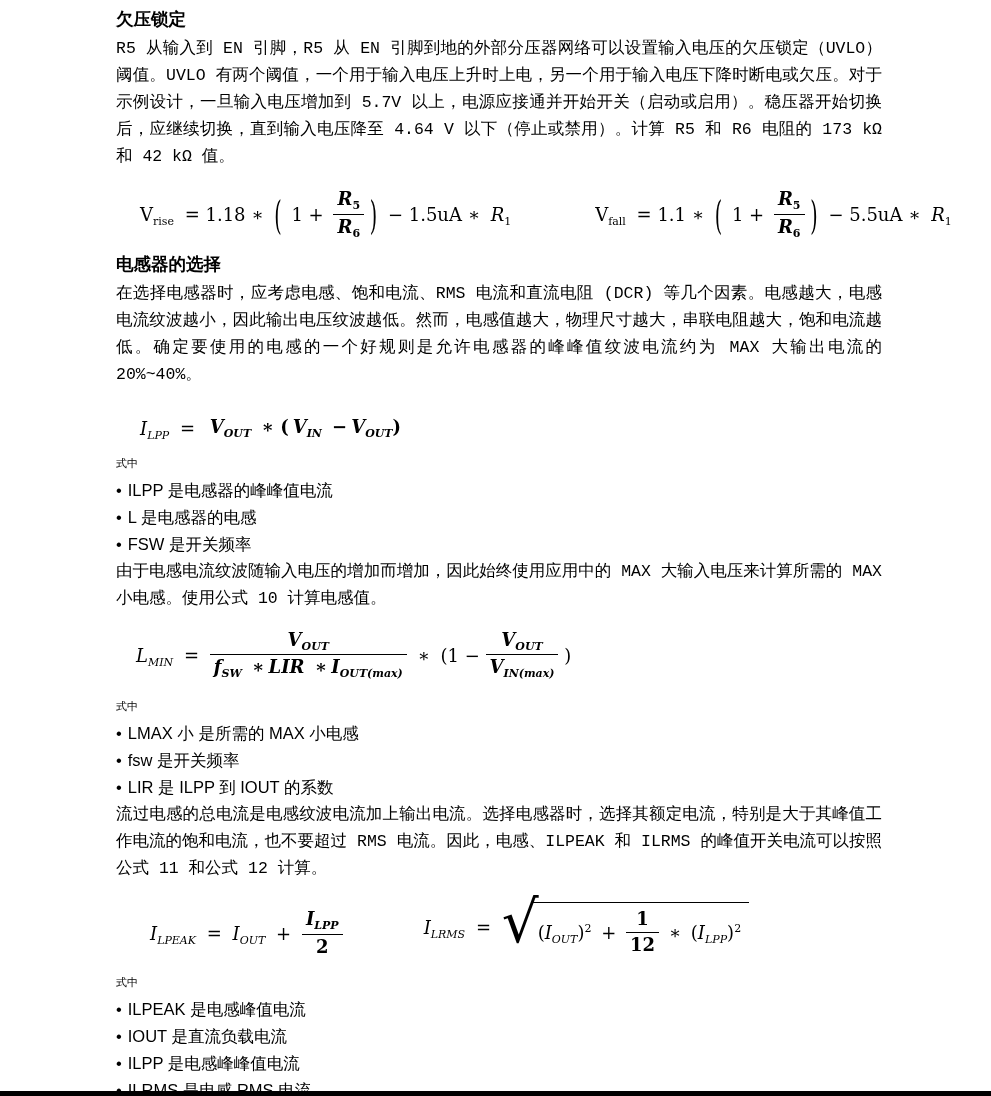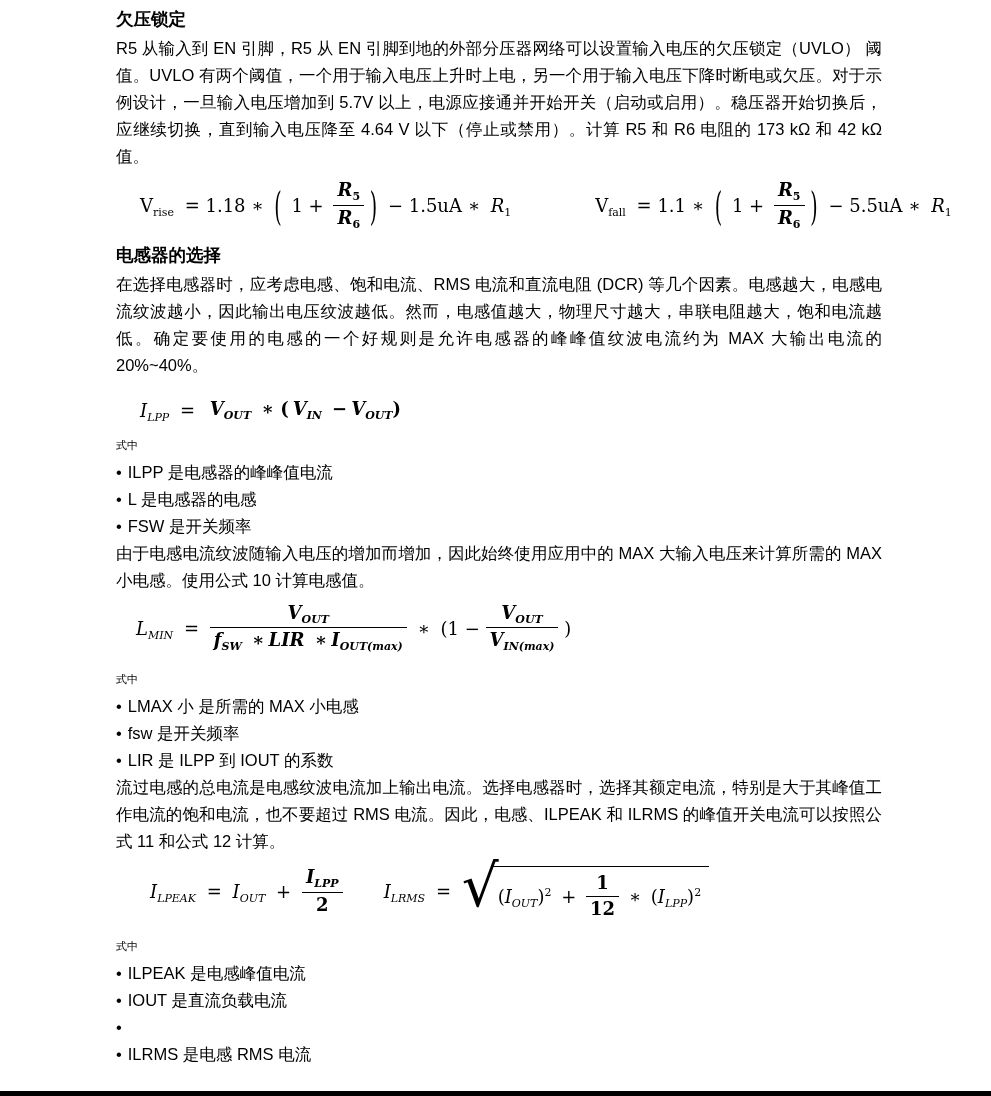--- a/index.html
+++ b/index.html
@@ -13,7 +13,7 @@
   .content { position: absolute; left: 116px; top: 7px; width: 766px; }
 
   .sec-title { font-size: 17.5px; font-weight: 700; line-height: 25px; margin: 0 0 3px 0; }
-  .body-text { font-size: 16.5px; line-height: 27px; text-align: justify; margin: 0; }
+  .body-text { font-size: 16.5px; line-height: 27px; text-align: justify; margin: 0; font-family: Liberation Mono, monospace; }
   .where { font-size: 11px; line-height: 27px; margin: 0; }
   .li { font-size: 16.5px; line-height: 27px; display: flex; }
   .bullet { margin-right: 6px; }

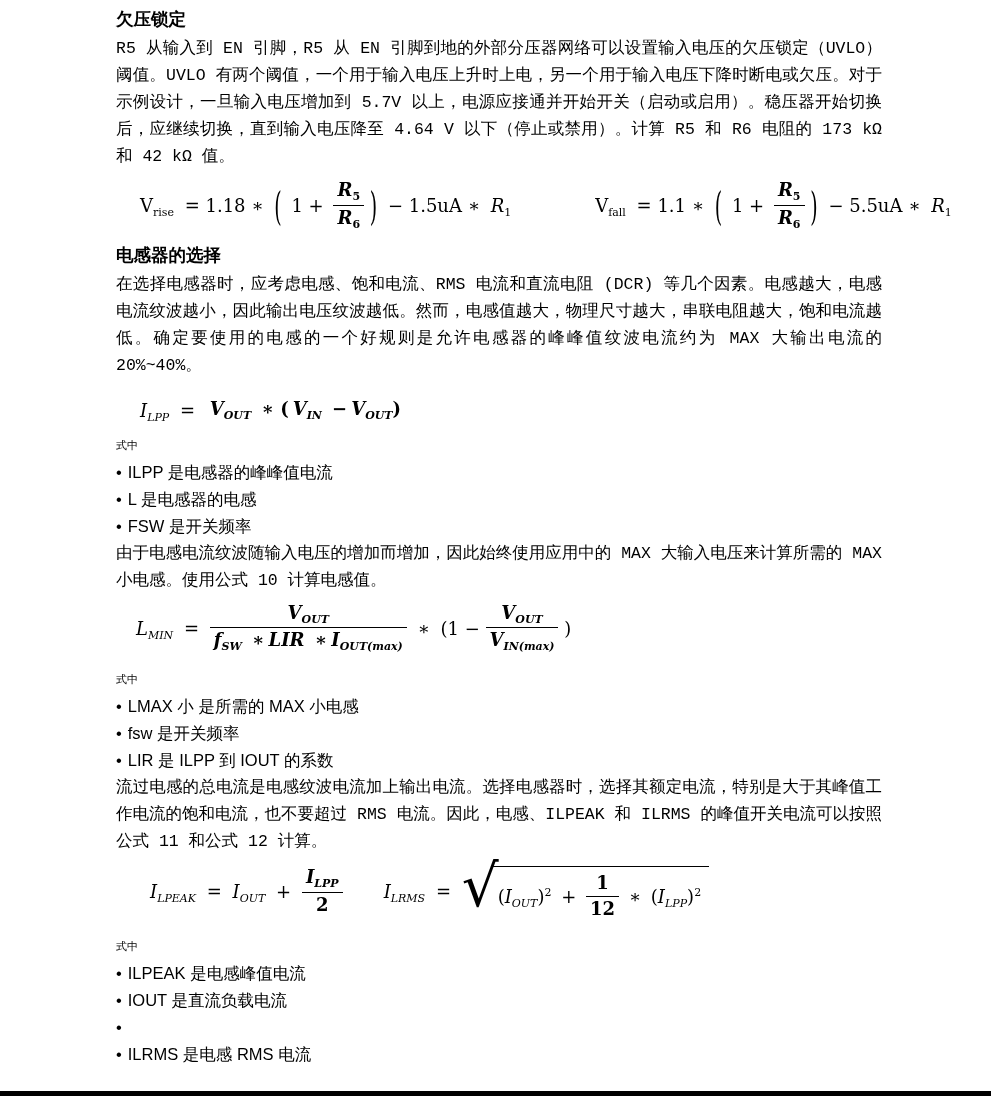--- a/index.html
+++ b/index.html
@@ -23,6 +23,7 @@
     font-family: "DejaVu Serif", "Liberation Serif", serif;
     font-style: italic; font-size: 18px; white-space: nowrap;
     display: inline-block;
+    margin-top: 9px;
   }
   .math .up { font-style: normal; }
   .math sub { font-size: 11px; vertical-align: -4px; }

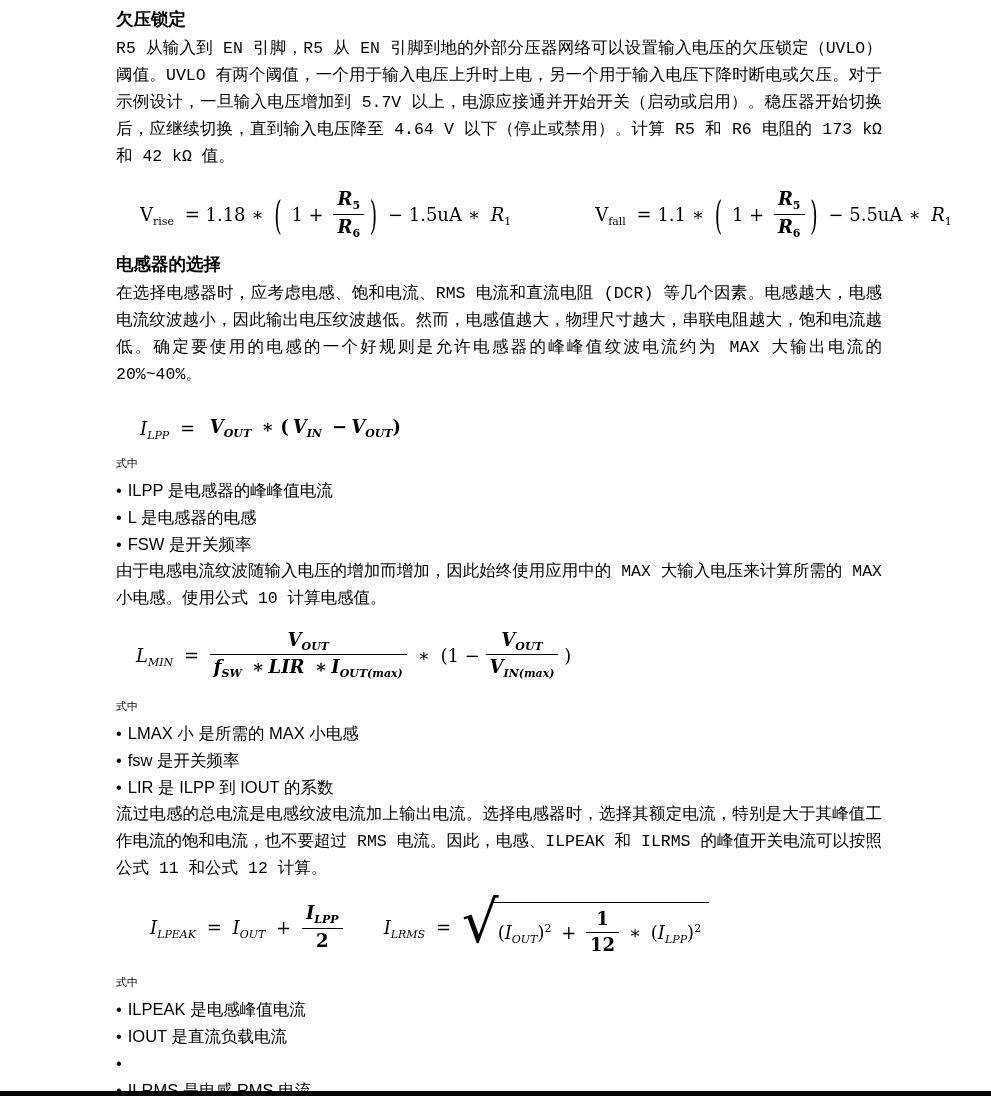--- a/index.html
+++ b/index.html
@@ -47,7 +47,7 @@
   .f-row-1  { margin: 10px 0 8px 24px; gap: 84px; }
   .f-ilpp   { margin: 20px 0 6px 24px; align-items: center; }
   .f-lmin   { margin: 9px 0 9px 20px; }
-  .f-row-2  { margin: 6px 0 8px 34px; gap: 41px; }
+  .f-row-2  { margin: 6px 0 8px 34px; gap: 81px; align-items: flex-end; }
 
   .bottom-bar { position: absolute; left: 0; bottom: 0; width: 991px; height: 5px; background: #000000; }
 </style>

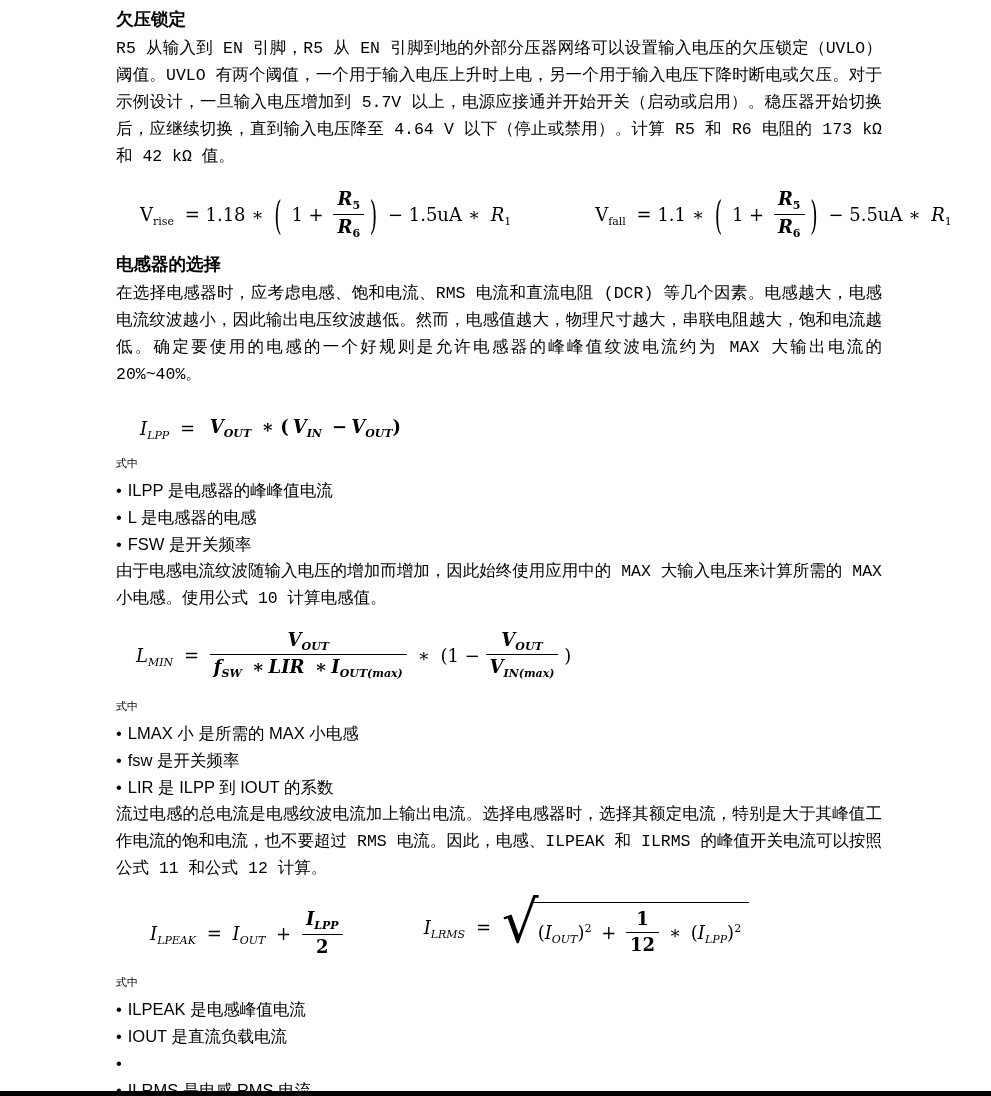--- a/index.html
+++ b/index.html
@@ -204,6 +204,7 @@
         </div>
       <div class="li">
           <span class="bullet">•</span>
+          <span>ILPP 是电感峰峰值电流</span>
         </div>
       <div class="li">
           <span class="bullet">•</span>

